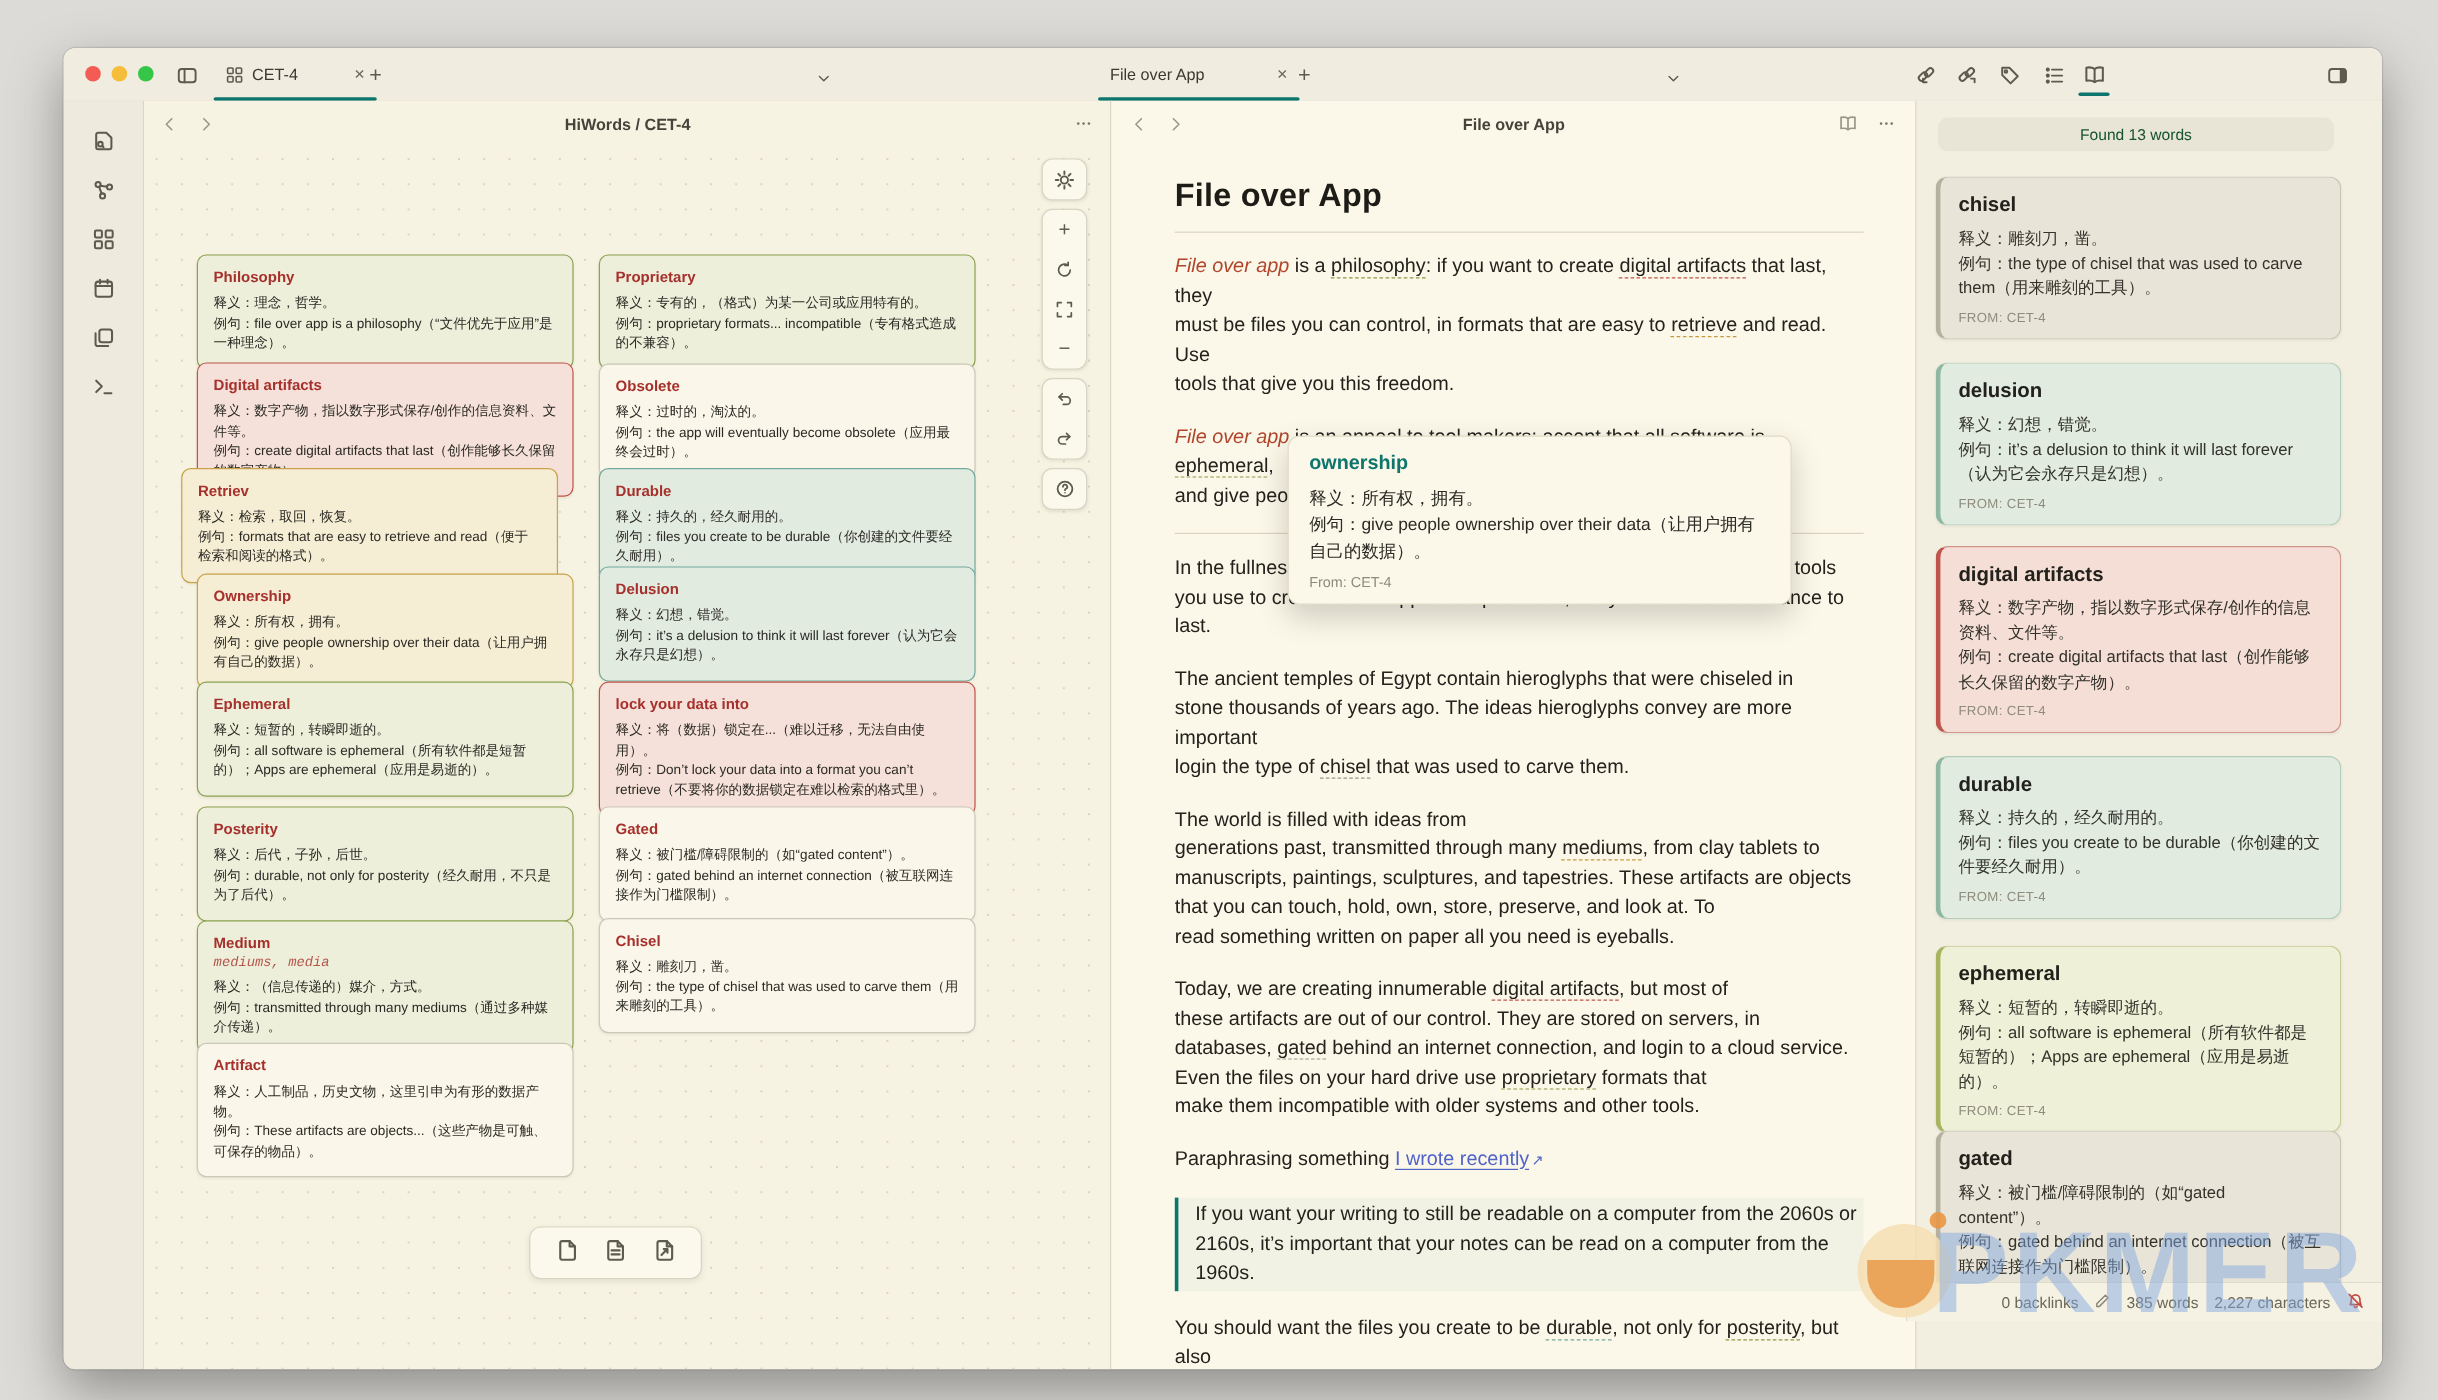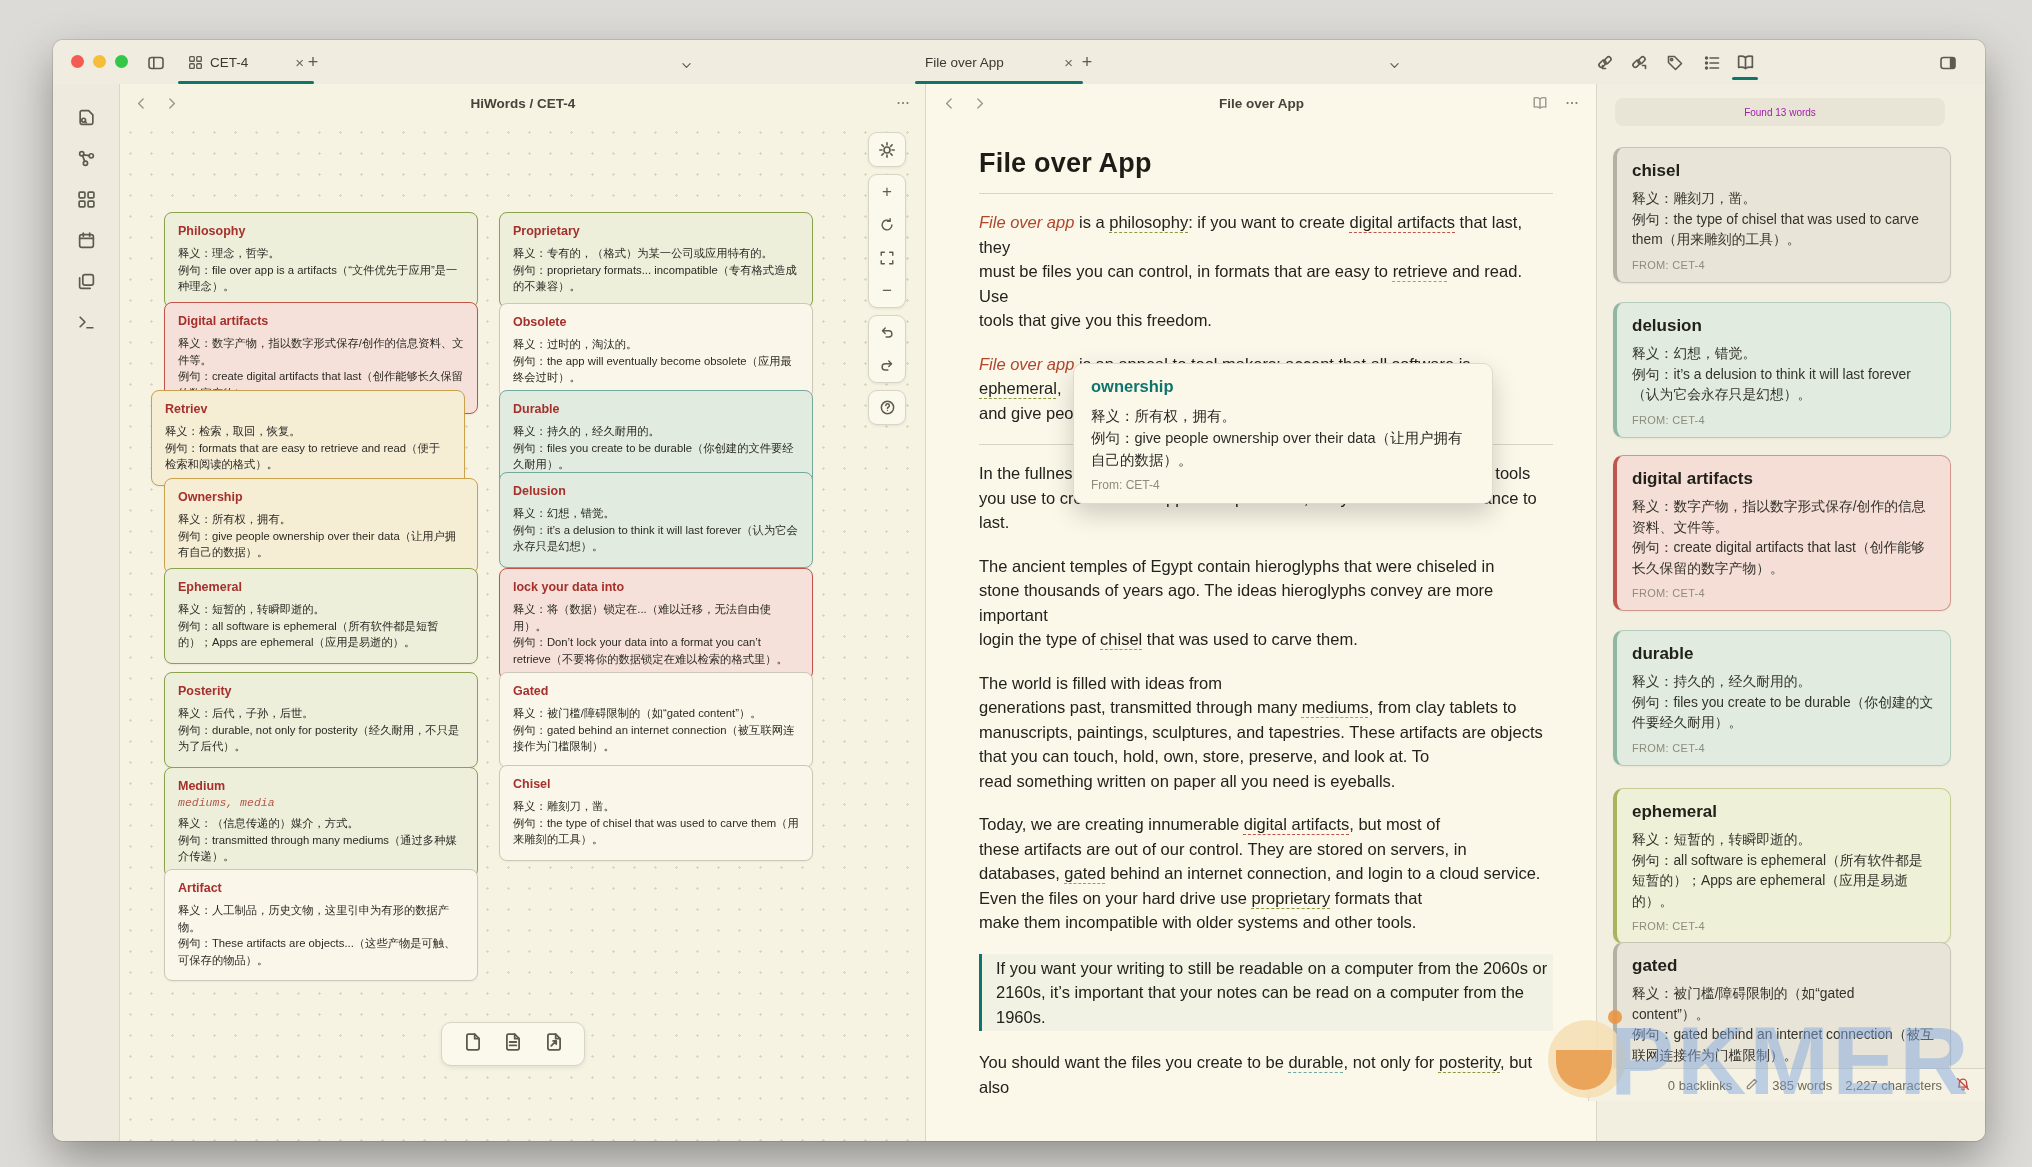--- a/index.html
+++ b/index.html
@@ -73,7 +73,7 @@
   .tooltip .f{font-size:12px;color:#8e8b7c;margin-top:7px;}
   
   .found-pill{position:absolute;left:18px;top:14px;width:330px;height:28px;background:#e9e5d6;border-radius:8px;
-              display:flex;align-items:center;justify-content:center;font-size:10px;color:#a21caf;}
+              display:flex;align-items:center;justify-content:center;font-size:13px;color:#14532d;}
   .scard{position:absolute;left:16px;width:338px;box-sizing:border-box;border-radius:10px;border:1px solid;border-left-width:4px;
          padding:13px 15px 11px;box-shadow:0 1px 2px rgba(0,0,0,.05);}
   .scard .w{font-size:17px;font-weight:bold;color:#22211b;margin-bottom:8px;}

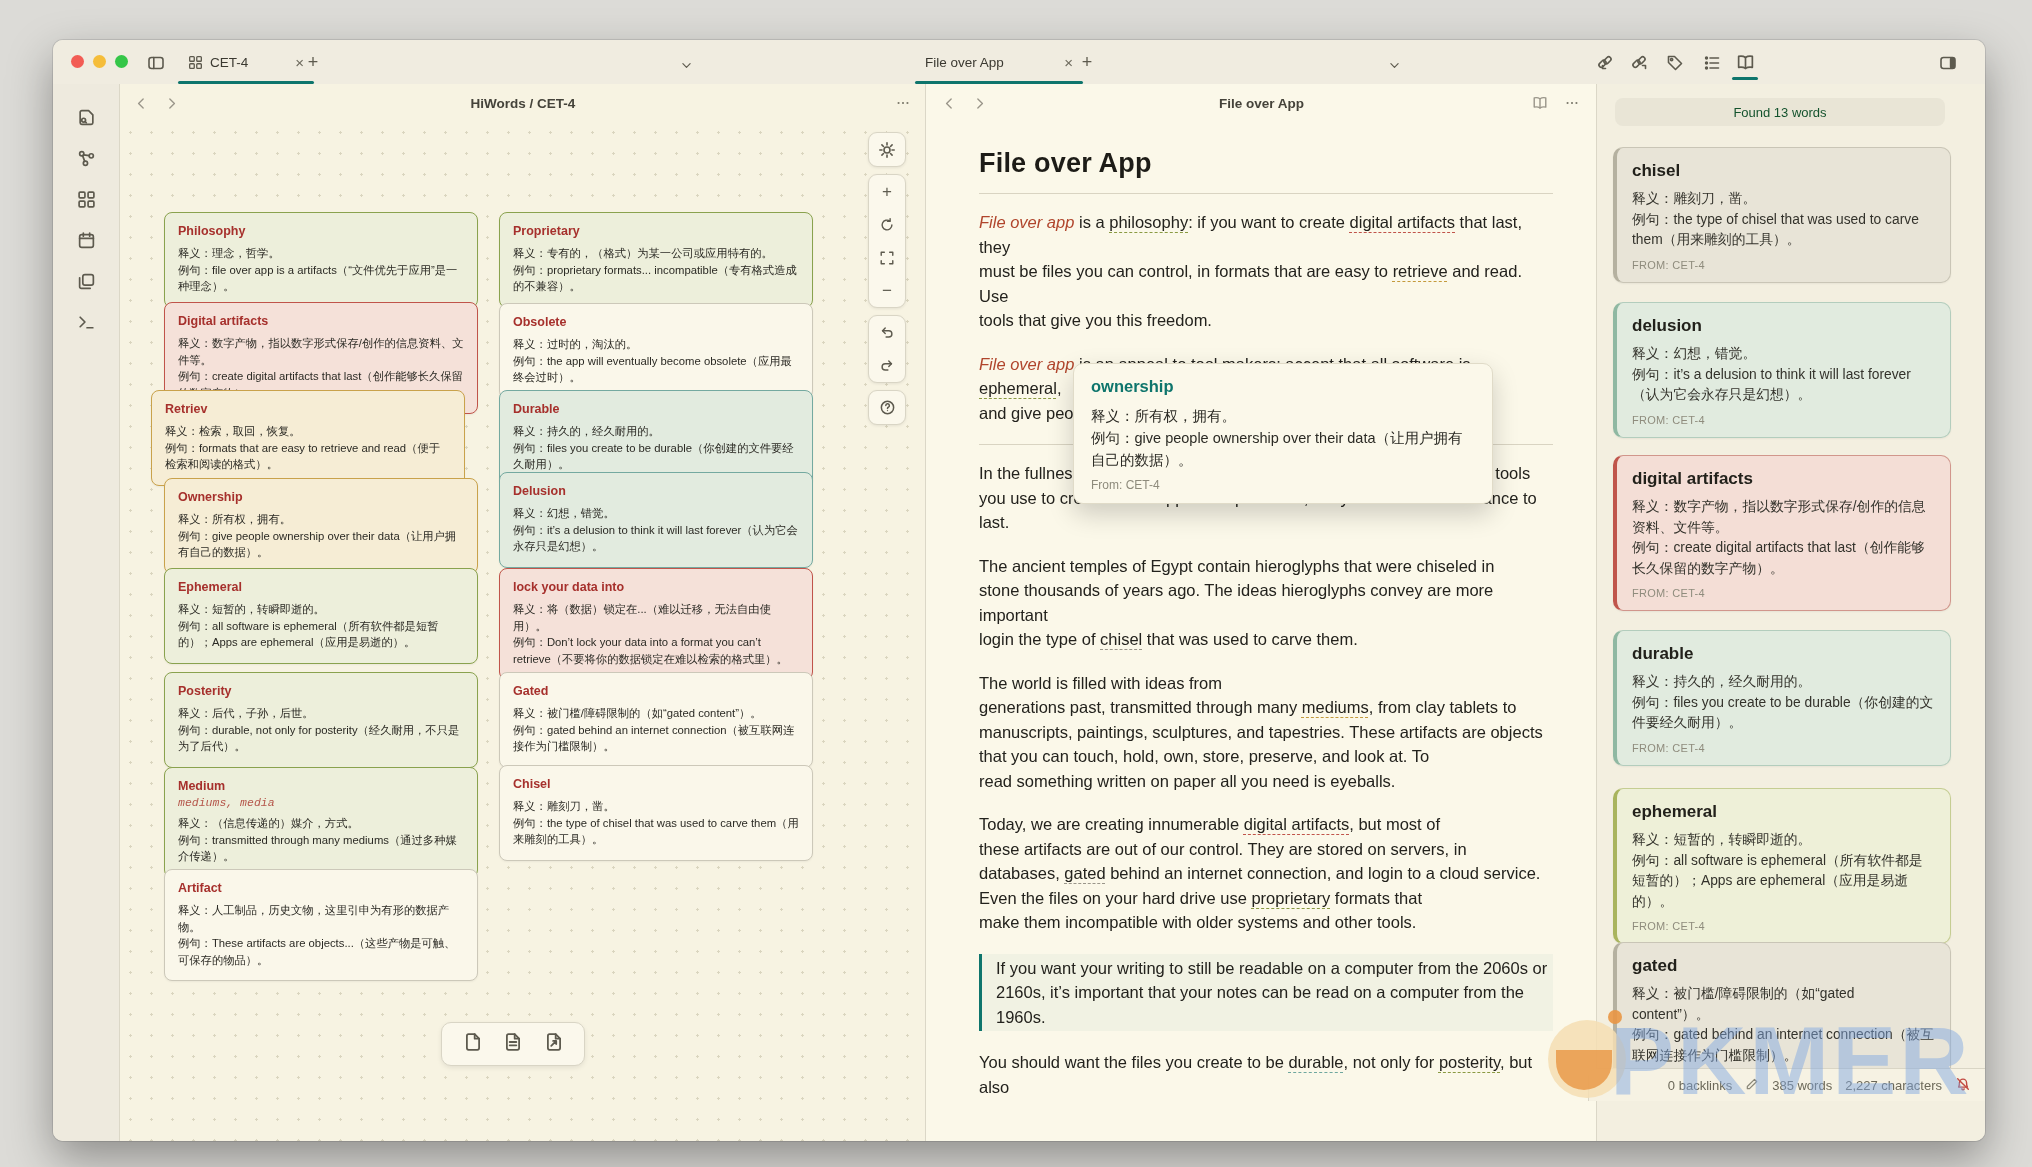--- a/index.html
+++ b/index.html
@@ -321,7 +321,7 @@
     <div class="ccard cg" style="left: 44px; top: 90px;">
           <div class="t">Philosophy</div>
           <div class="l">释义：理念，哲学。</div>
-          <div class="l">例句：file over app is a artifacts（“文件优先于应用”是一种理念）。</div>
+          <div class="l">例句：file over app is a philosophy（“文件优先于应用”是一种理念）。</div>
         </div>
         <div class="ccard cr" style="left: 44px; top: 180px;">
           <div class="t">Digital artifacts</div>

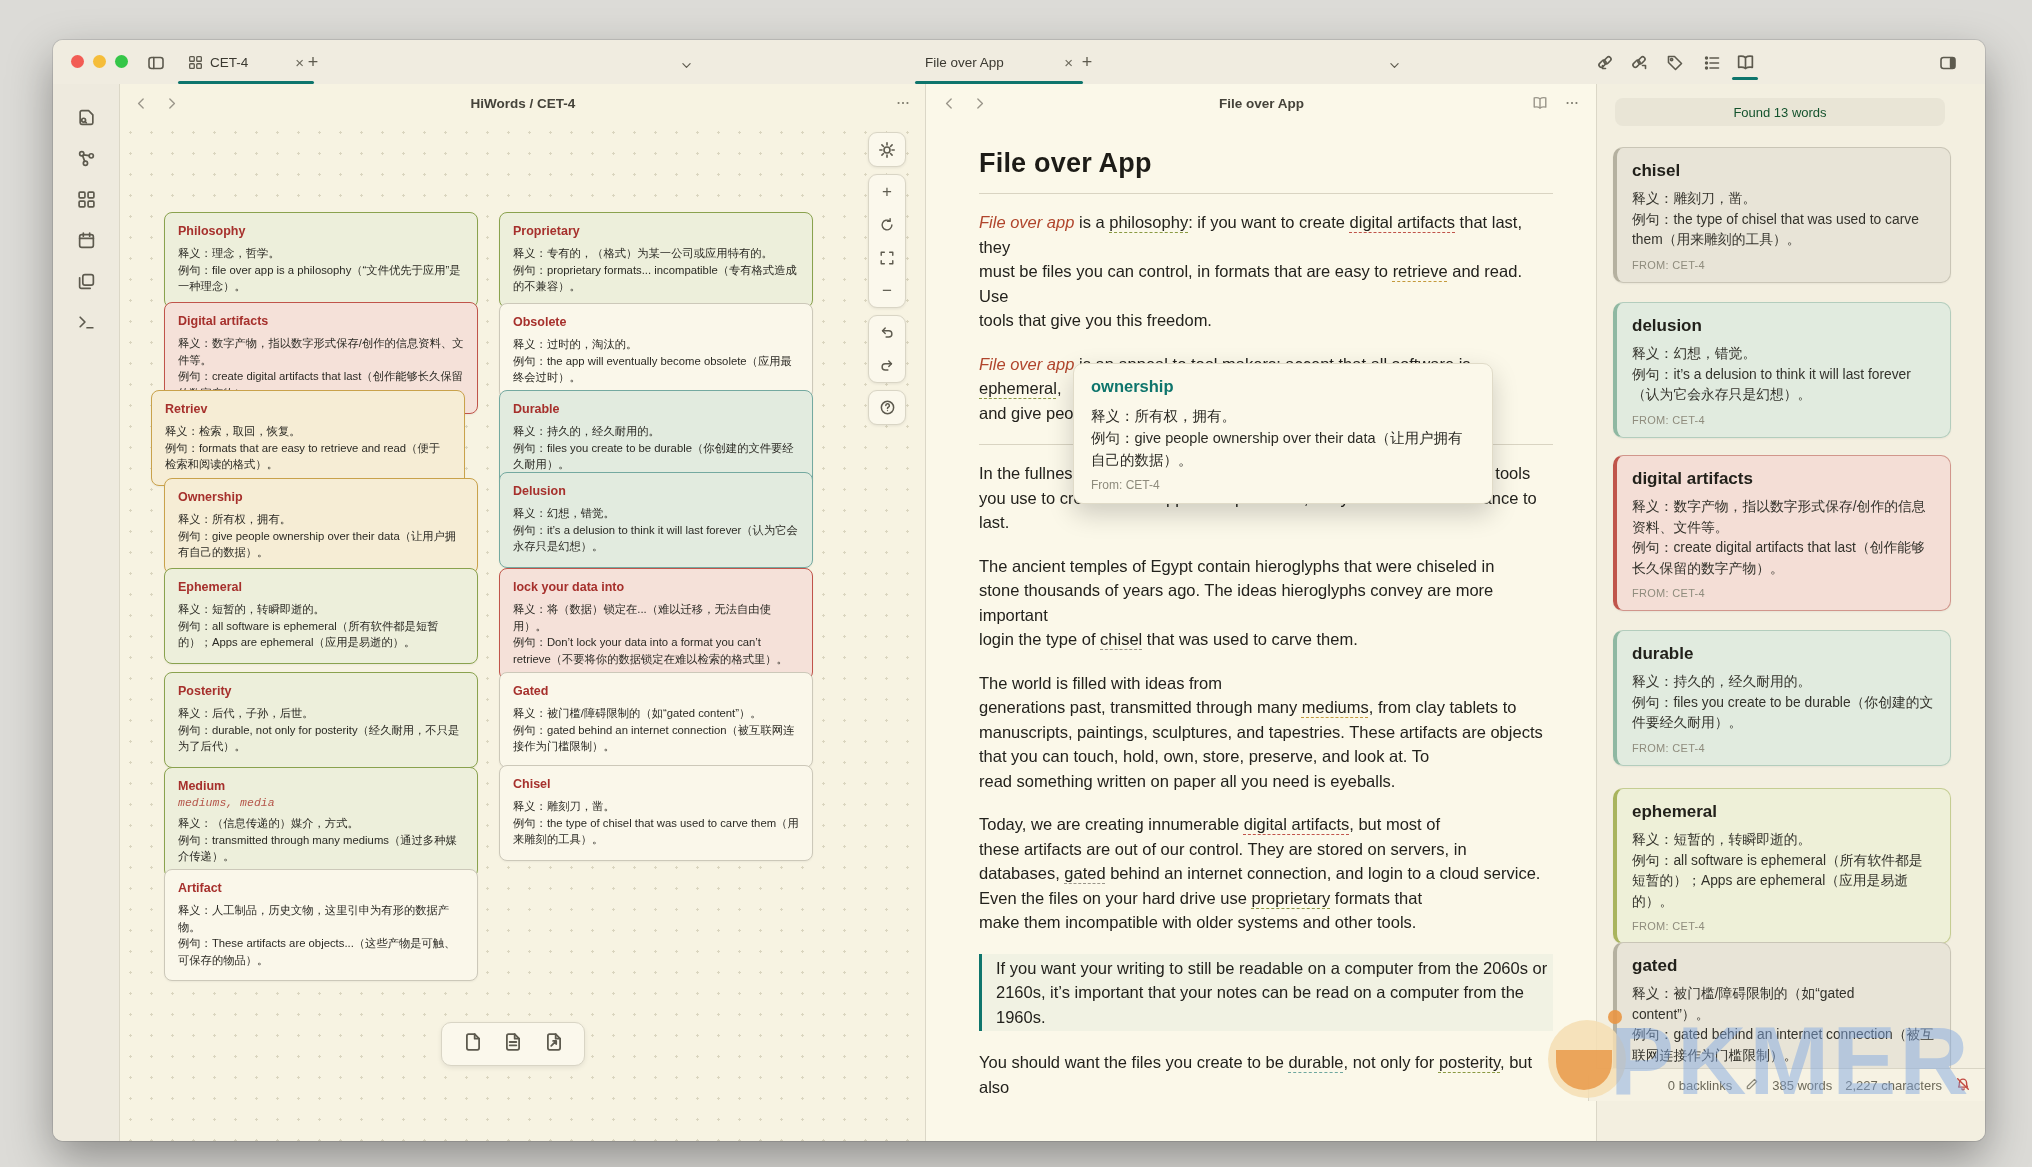--- a/index.html
+++ b/index.html
@@ -436,6 +436,7 @@
           <p><span>The ancient temples of Egypt contain hieroglyphs that were chiseled in</span><br><span>stone thousands of years ago. The ideas hieroglyphs convey are more important</span><br><span>login the type of </span><span class="run-gr">chisel</span><span> that was used to carve them.</span></p>
           <p><span>The world is filled with ideas from</span><br><span>generations past, transmitted through many </span><span class="run-y">mediums</span><span>, from clay tablets to</span><br><span>manuscripts, paintings, sculptures, and tapestries. These artifacts are objects</span><br><span>that you can touch, hold, own, store, preserve, and look at. To</span><br><span>read something written on paper all you need is eyeballs.</span></p>
           <p><span>Today, we are creating innumerable </span><span class="run-r">digital artifacts</span><span>, but most of</span><br><span>these artifacts are out of our control. They are stored on servers, in</span><br><span>databases, </span><span class="run-gr">gated</span><span> behind an internet connection, and login to a cloud service.</span><br><span>Even the files on your hard drive use </span><span class="run-g">proprietary</span><span> formats that</span><br><span>make them incompatible with older systems and other tools.</span></p>
+          <p><span>Paraphrasing something </span><span class="run-link">I wrote recently</span><span class="extlink">↗</span></p>
           <blockquote><span>If you want your writing to still be readable on a computer from the 2060s or</span><br><span>2160s, it’s important that your notes can be read on a computer from the 1960s.</span></blockquote>
           <p><span>You should want the files you create to be </span><span class="run-t">durable</span><span>, not only for </span><span class="run-g">posterity</span><span>, but also</span><br><br></p>
         </div>

